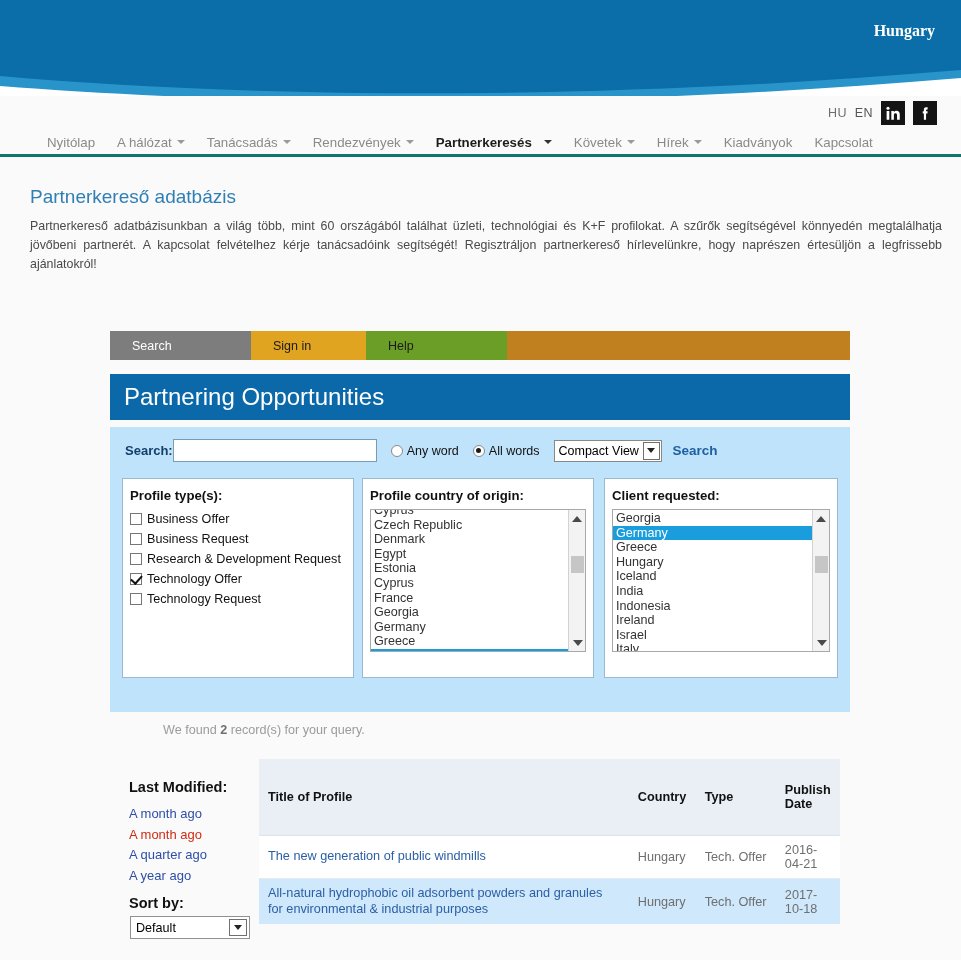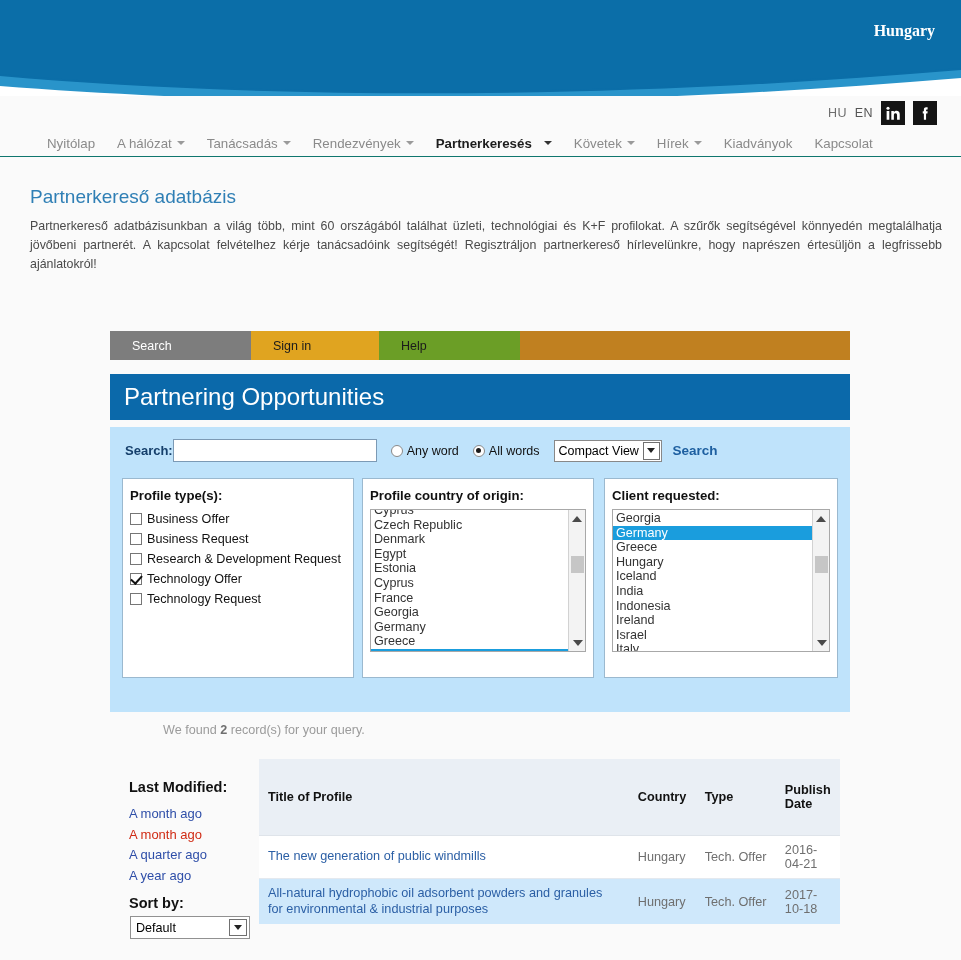--- a/index.html
+++ b/index.html
@@ -43,7 +43,7 @@
   .nav {
     position:absolute; left:0; top:130px; width:961px; height:27px;
     display:flex; align-items:center; padding-left:36px; gap:0px;
-    border-bottom:1px solid #0f766e;
+    border-bottom:3px solid #0f766e;
   }
   .nav a {
     color:#8a8a8a; font-size:13.3px; text-decoration:none;

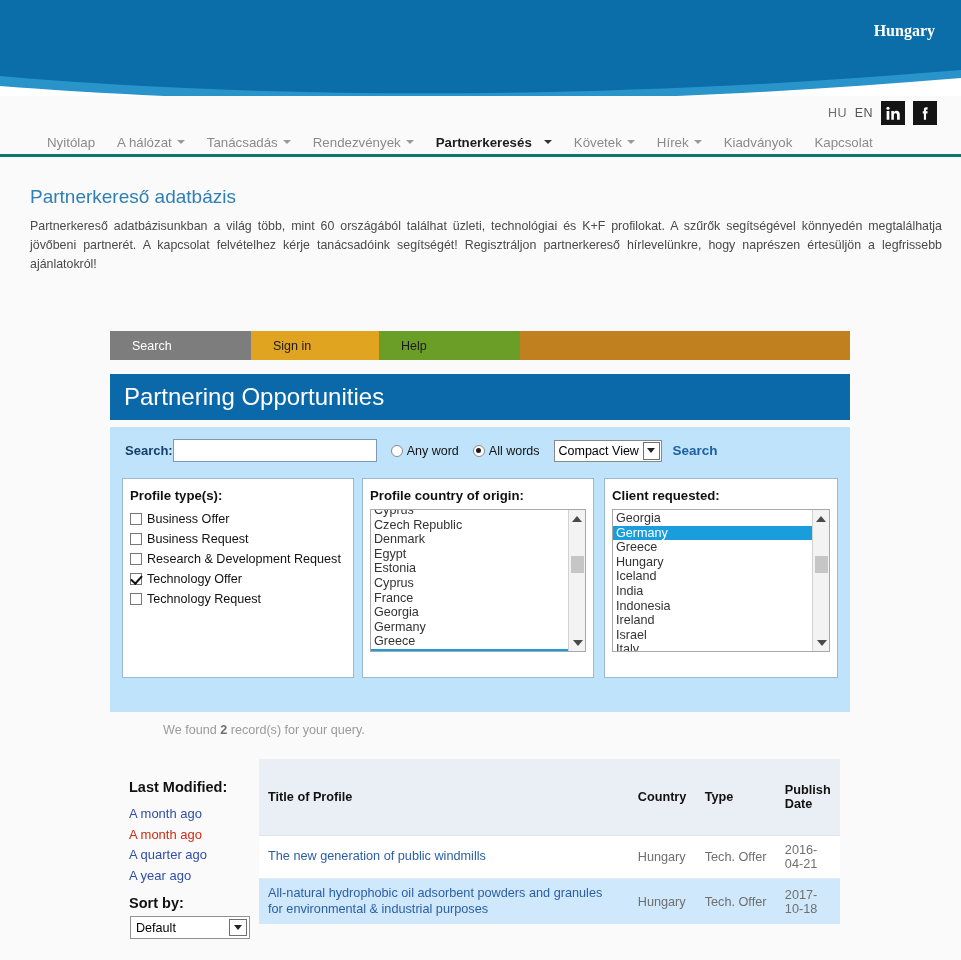--- a/index.html
+++ b/index.html
@@ -67,7 +67,7 @@
   .tabs { position:absolute; left:110px; top:331px; width:740px; height:29px; background:#c08020; display:flex; }
   .tab { height:29px; display:flex; align-items:center; padding-left:22px; font-size:12.5px; color:#1b1b1b; cursor:pointer; }
   .tab.search { width:141px; background:#7d7d7d; color:#fff; }
-  .tab.signin { width:128px; background:#e0a420; }
+  .tab.signin { width:115px; background:#e0a420; }
   .tab.help { width:141px; background:#6b9e26; }
 
   

